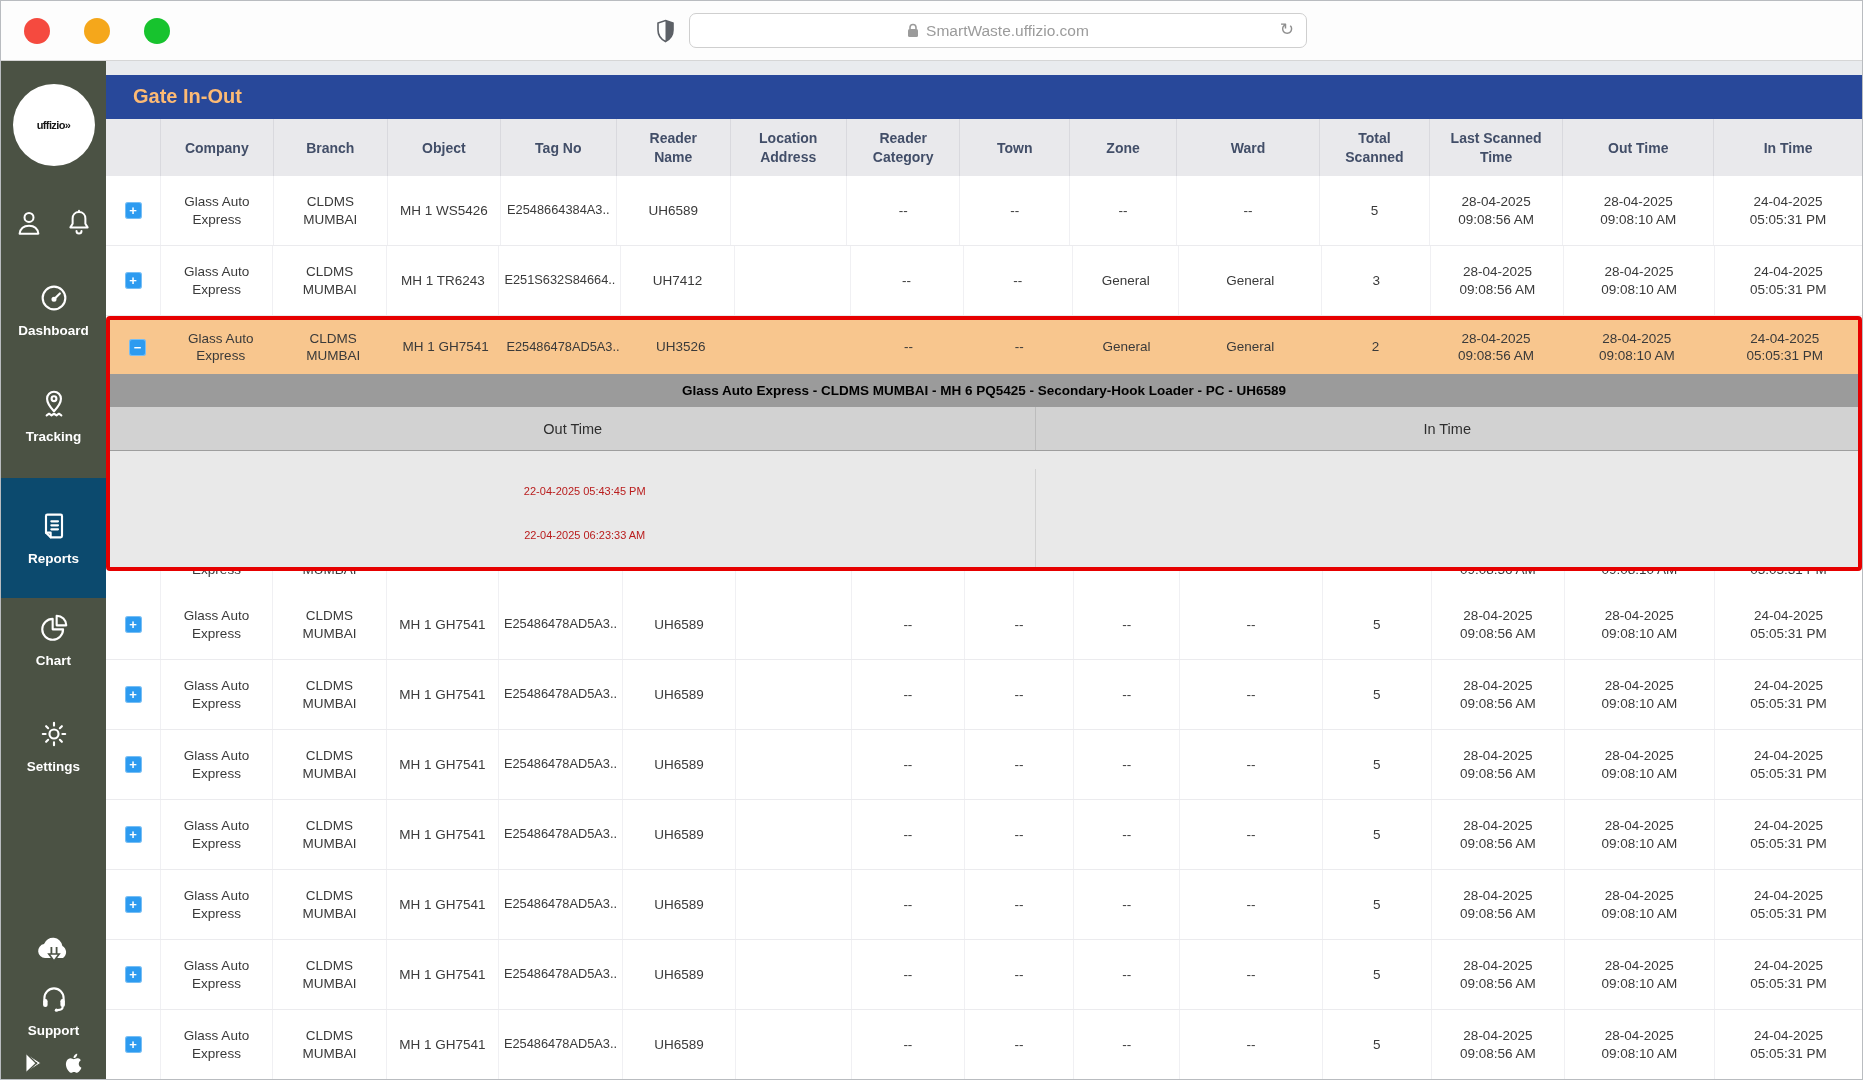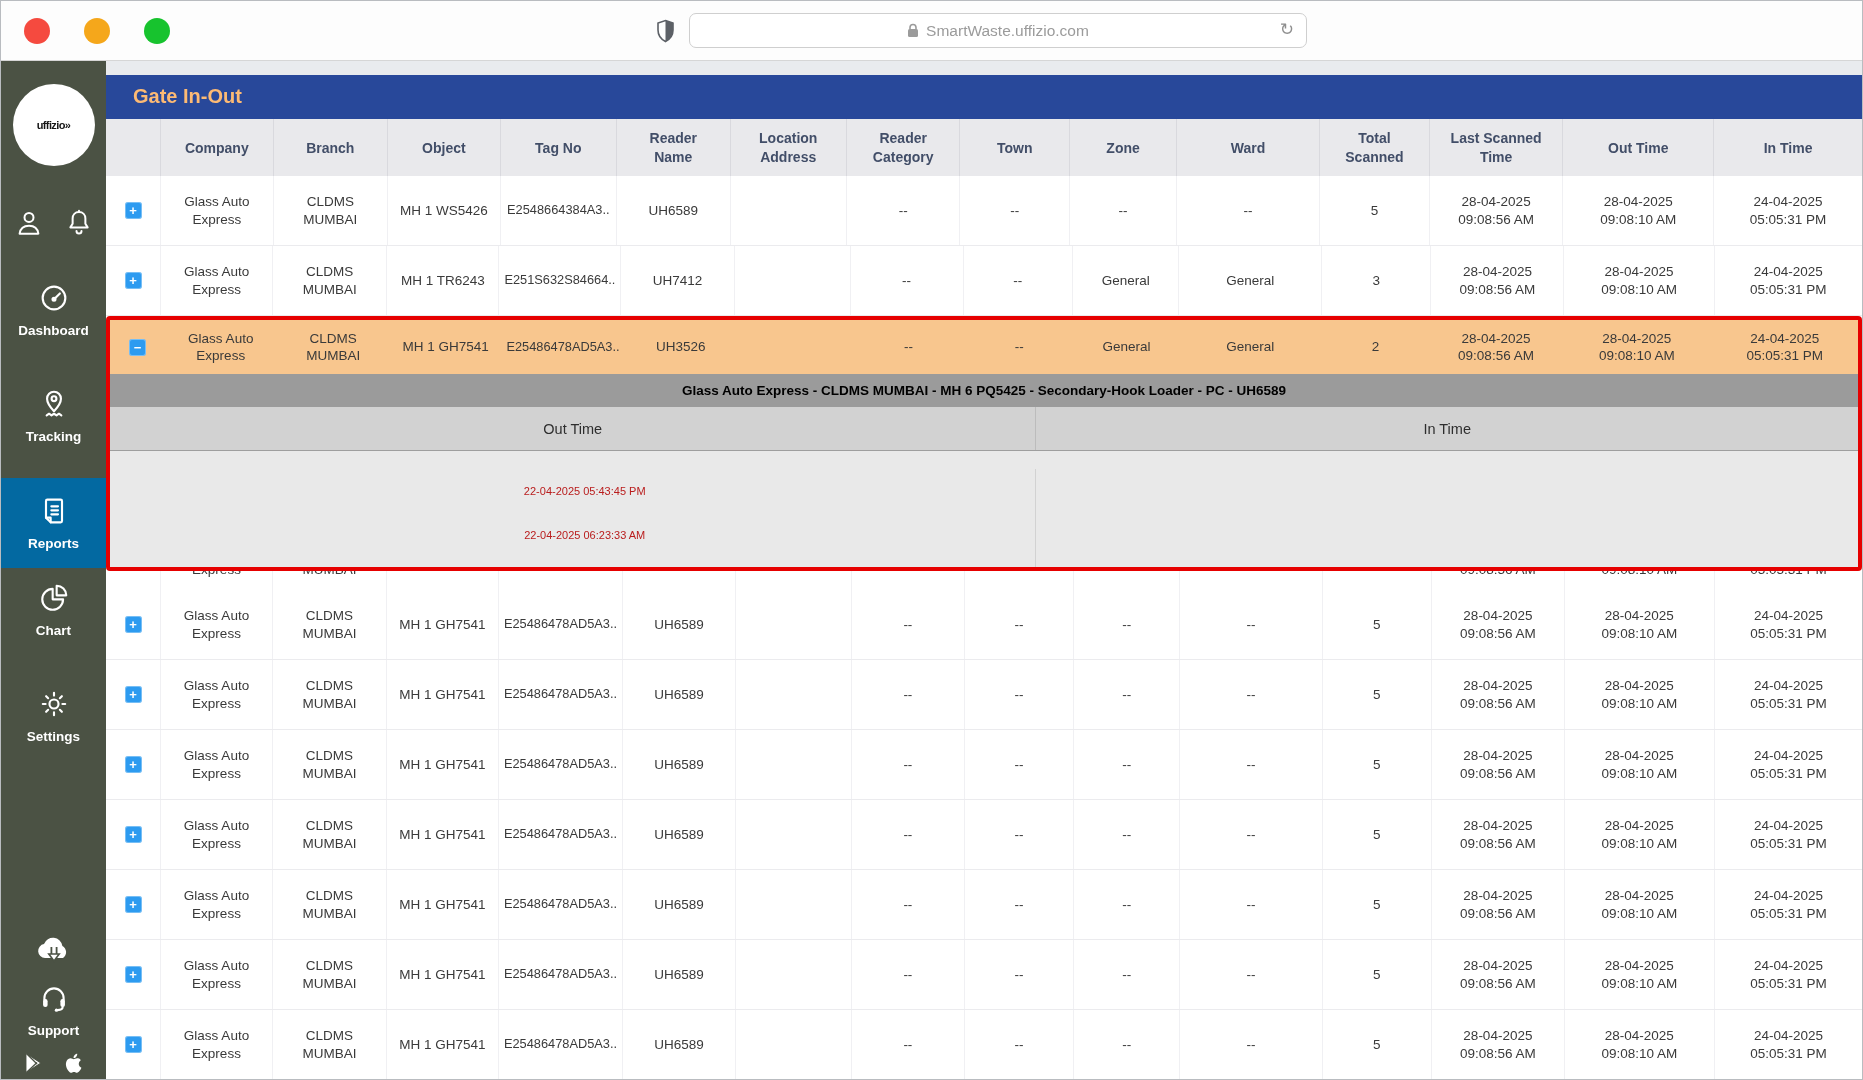--- a/index.html
+++ b/index.html
@@ -30,7 +30,7 @@
   .sb-iconrow { display:flex; gap:20px; margin-top:42px; }
   .sb-item { margin-top:30px; width:105px; text-align:center; padding:10px 0; cursor:pointer; }
   .sb-item .lbl { display:block; font-size:13.5px; margin-top:5px; font-weight:600; }
-  .sb-item.active { background:#0369a1; padding:17px 0; margin-top:24px; }
+  .sb-item.active { background:#0c4a6e; padding:32px 0; margin-top:24px; }
   .sb-bottom { margin-top:auto; display:flex; flex-direction:column; align-items:center; padding-bottom:0; }
   .stores { display:flex; gap:14px; margin-top:12px; align-items:center; }
   svg.ic { stroke:#fff; fill:none; stroke-width:1.6; stroke-linecap:round; stroke-linejoin:round; }

